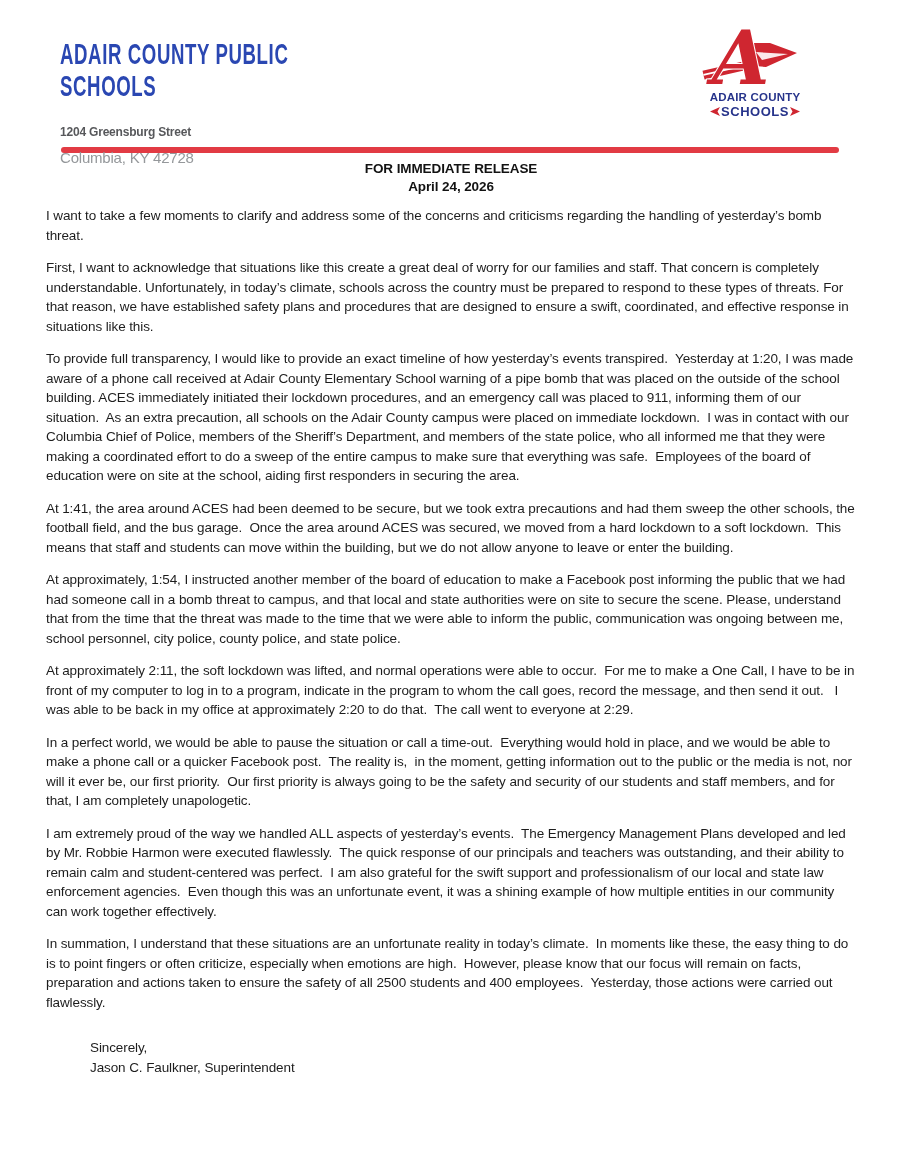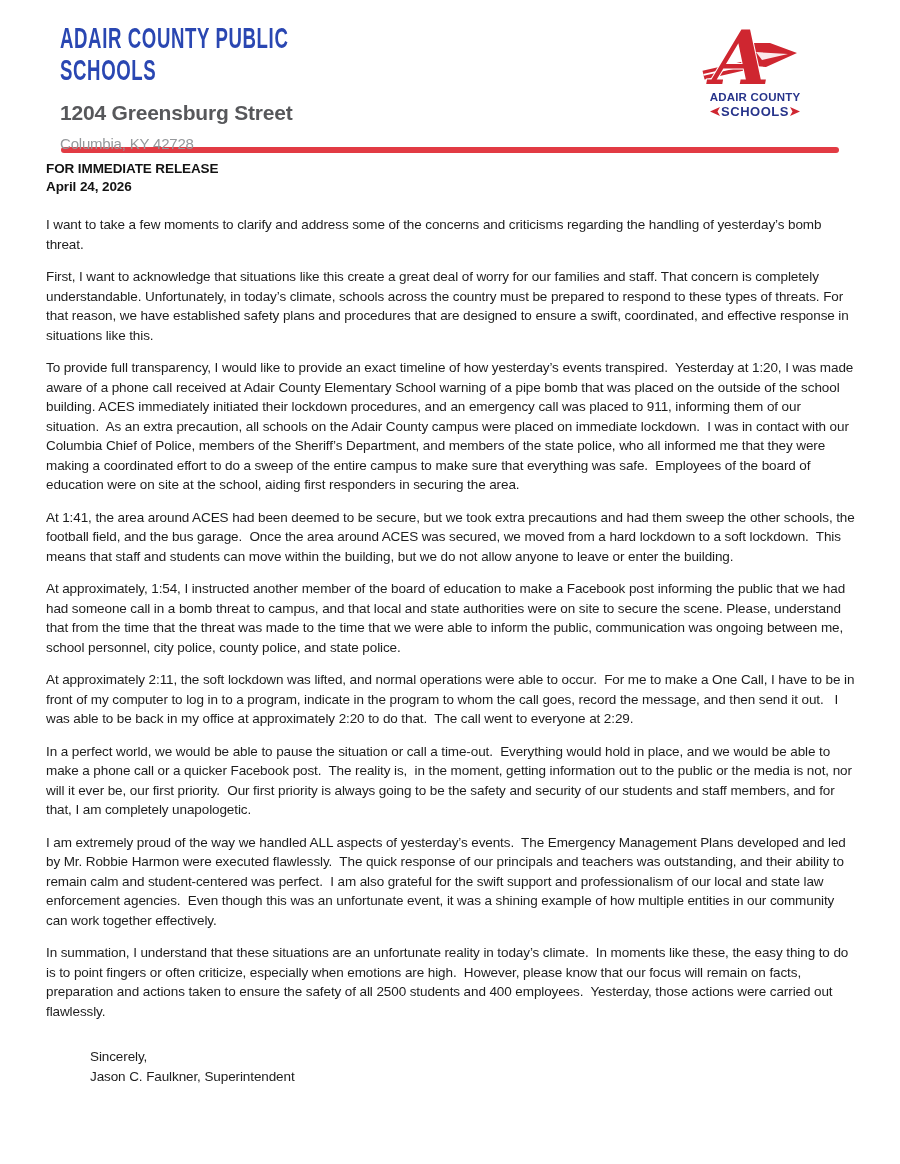--- a/index.html
+++ b/index.html
@@ -15,7 +15,7 @@
 
   
   .header { position: relative; height: 135px; }
-  .header-left { position: absolute; left: 60px; top: 22px; }
+  .header-left { position: absolute; left: 60px; top: 38px; }
   .org-title {
     color: #2a47b2;
     font-weight: bold;

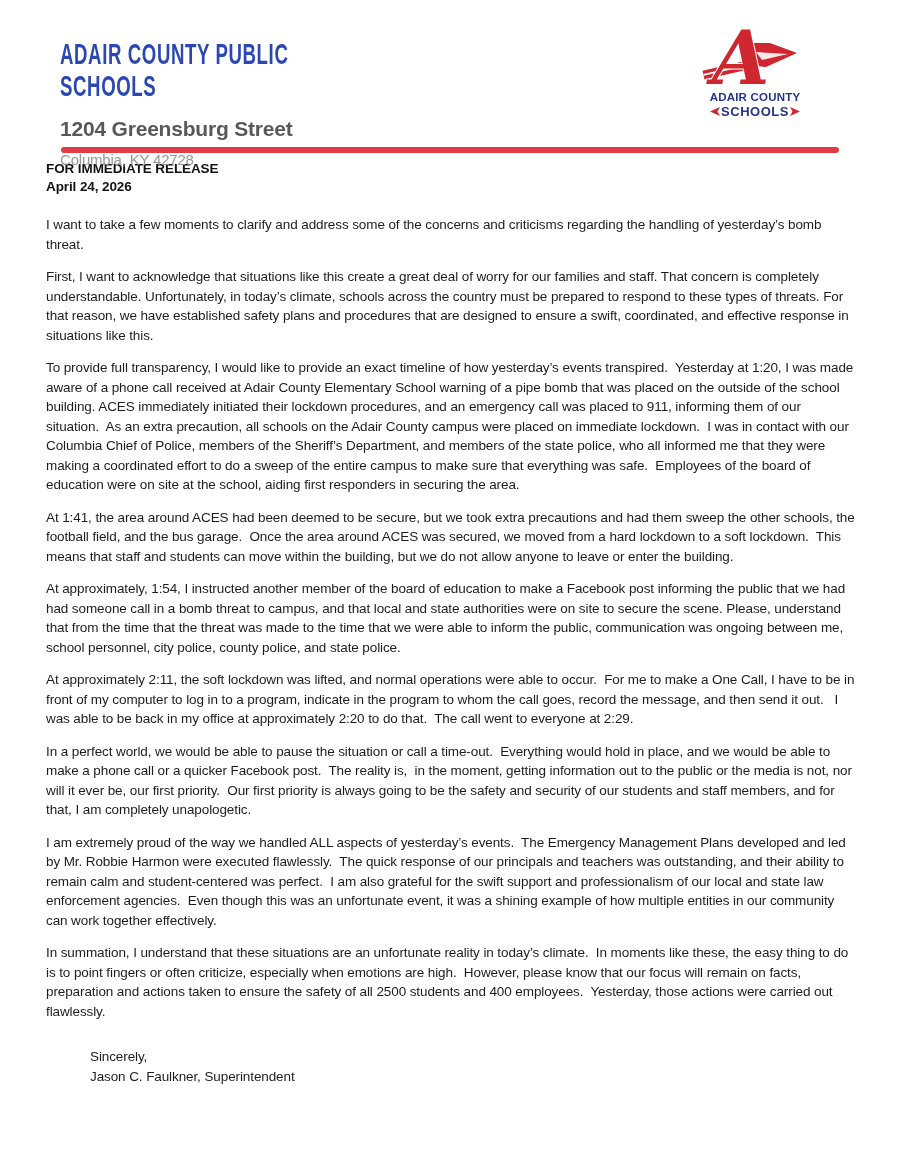--- a/index.html
+++ b/index.html
@@ -27,8 +27,8 @@
     white-space: nowrap;
   }
   .address {
-    margin-top: 15px;
-    font-size: 21px;
+    margin-top: 23px;
+    font-size: 12px;
     font-weight: bold;
     color: #57585b;
     letter-spacing: -0.2px;

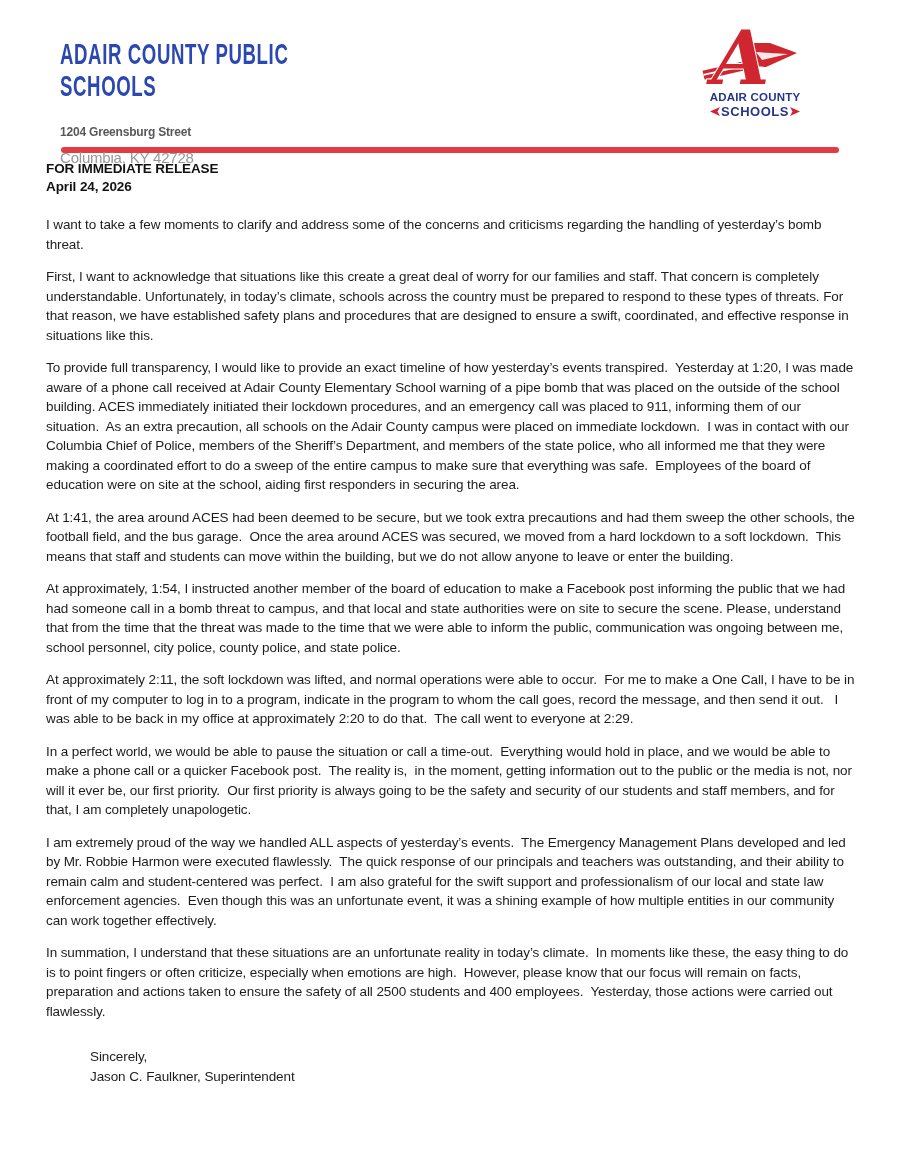--- a/index.html
+++ b/index.html
@@ -57,8 +57,9 @@
     font-weight: bold;
     color: #121212;
     line-height: 17.5px;
-    margin-bottom: 20px;
+    margin-bottom: 11px;
     letter-spacing: -0.1px;
+    text-align: center;
   }
   .body-para {
     margin: 1px 0 13px 0;

